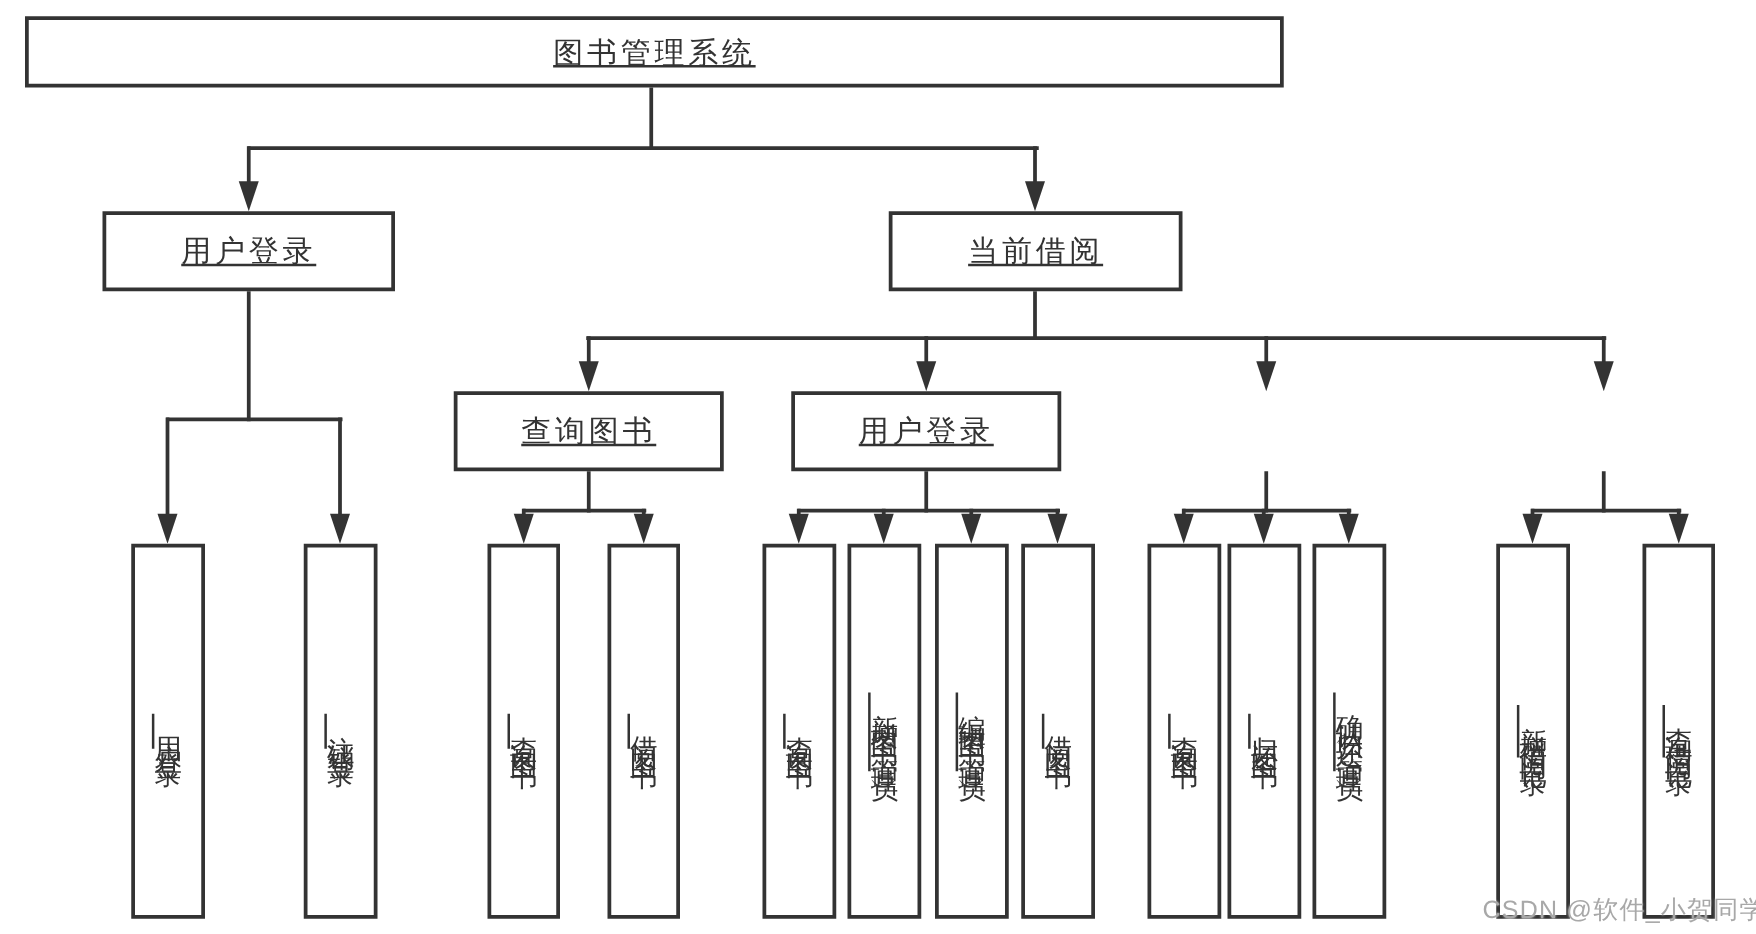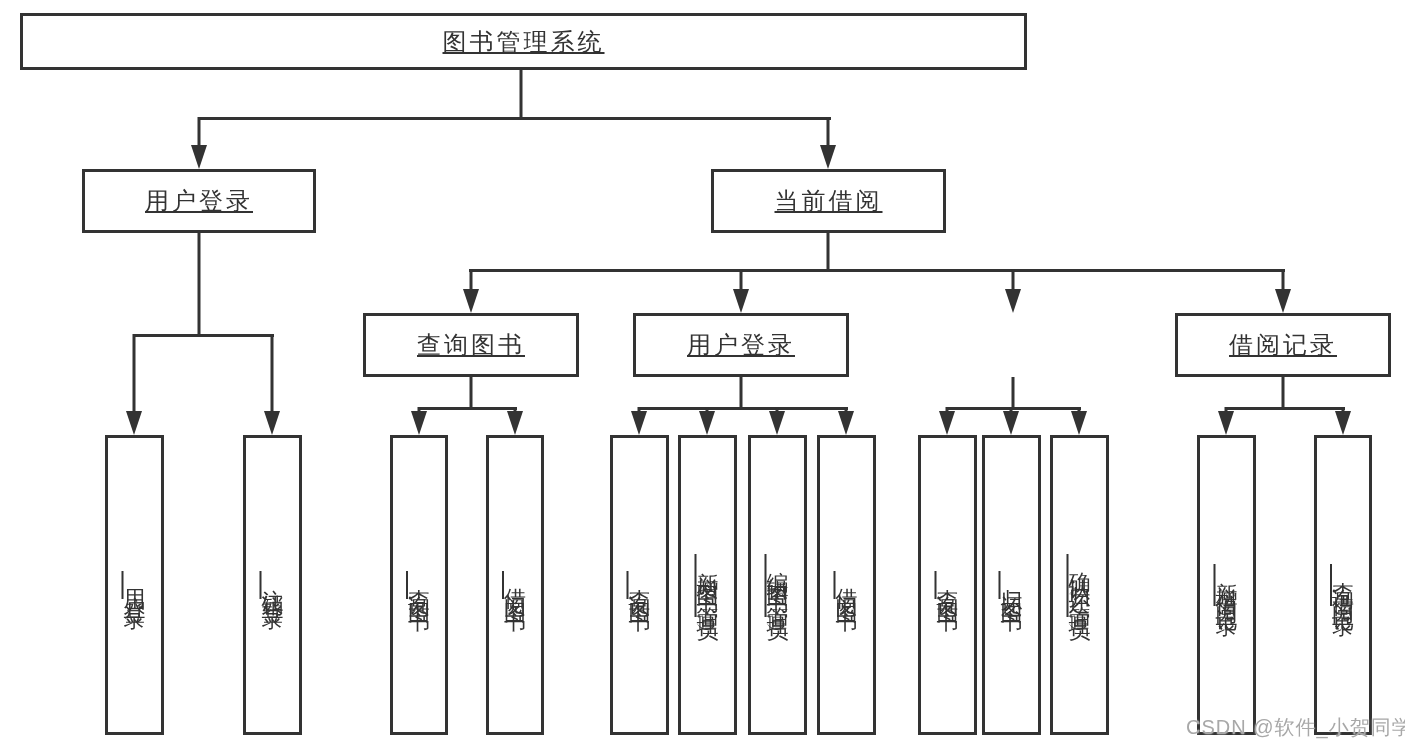--- a/index.html
+++ b/index.html
@@ -122,9 +122,6 @@
   <div class="node h" style="left:633px;top:313px;width:216px;height:64px">
     <span class="lbl">用户登录</span>
   </div>
-  <div class="node h" style="left:1175px;top:313px;width:216px;height:64px">
-    <span class="lbl">借阅记录</span>
-  </div>
 
   <div class="vl" style="left:471px;top:377px;height:33px"></div>
   <div class="hl" style="left:418px;top:407px;width:99px"></div>

